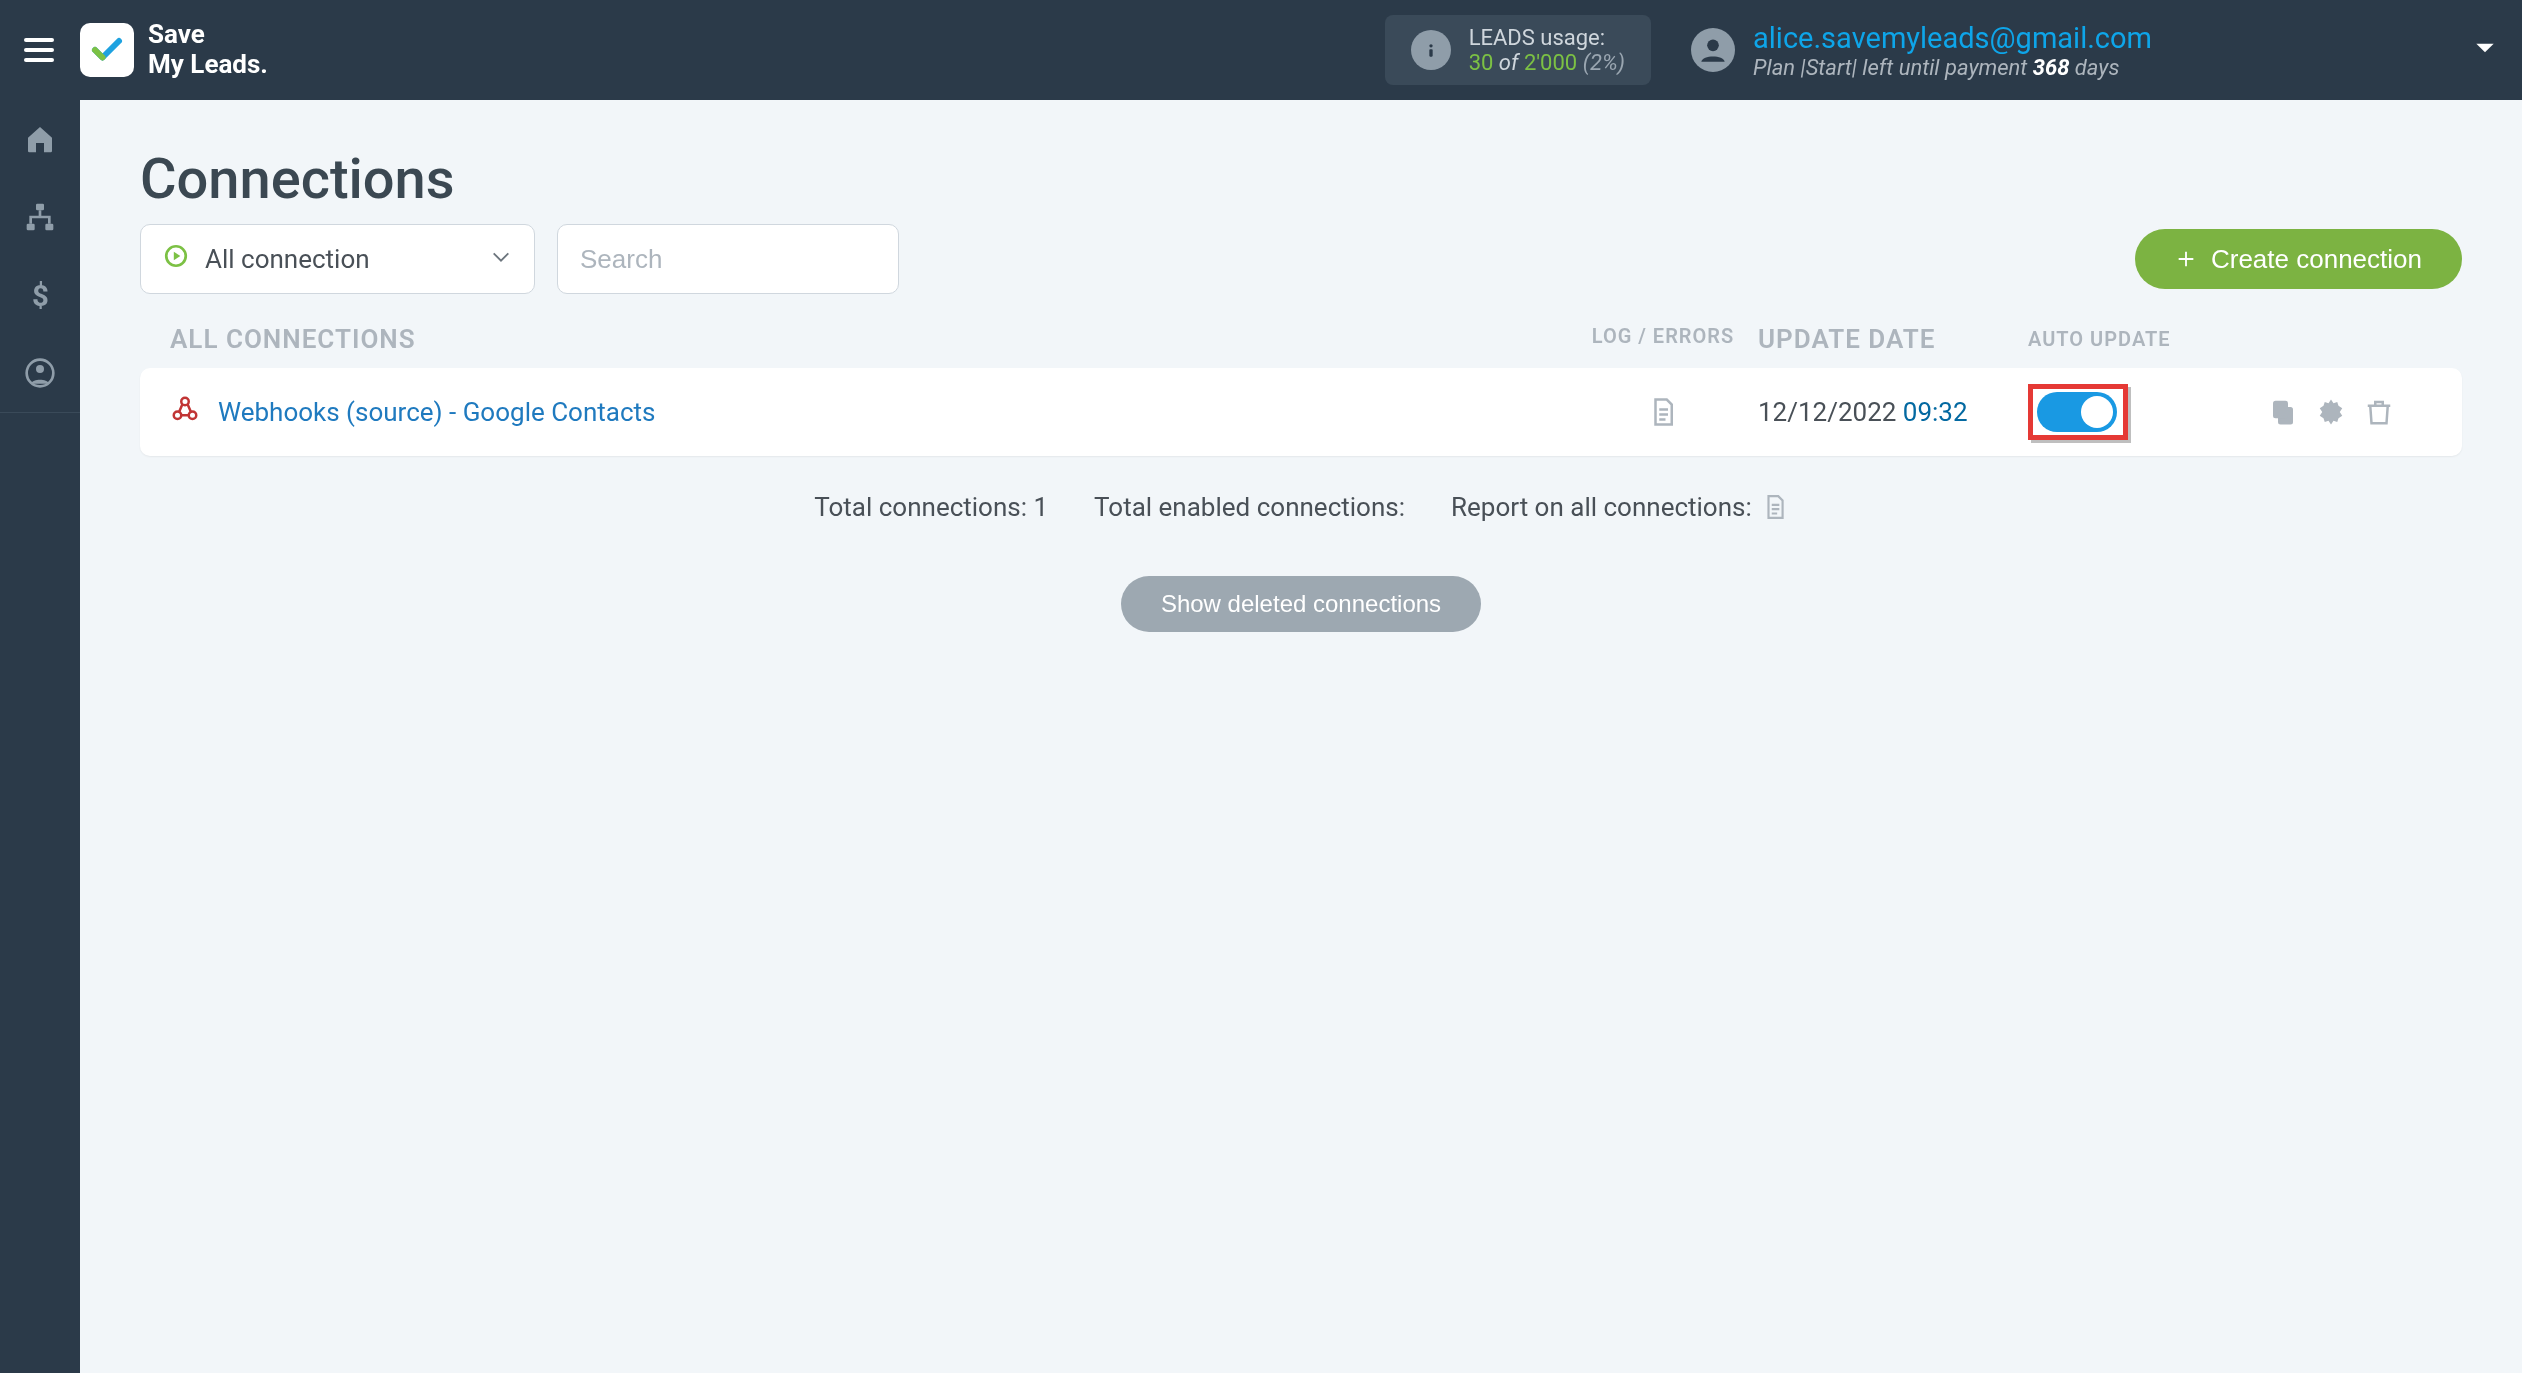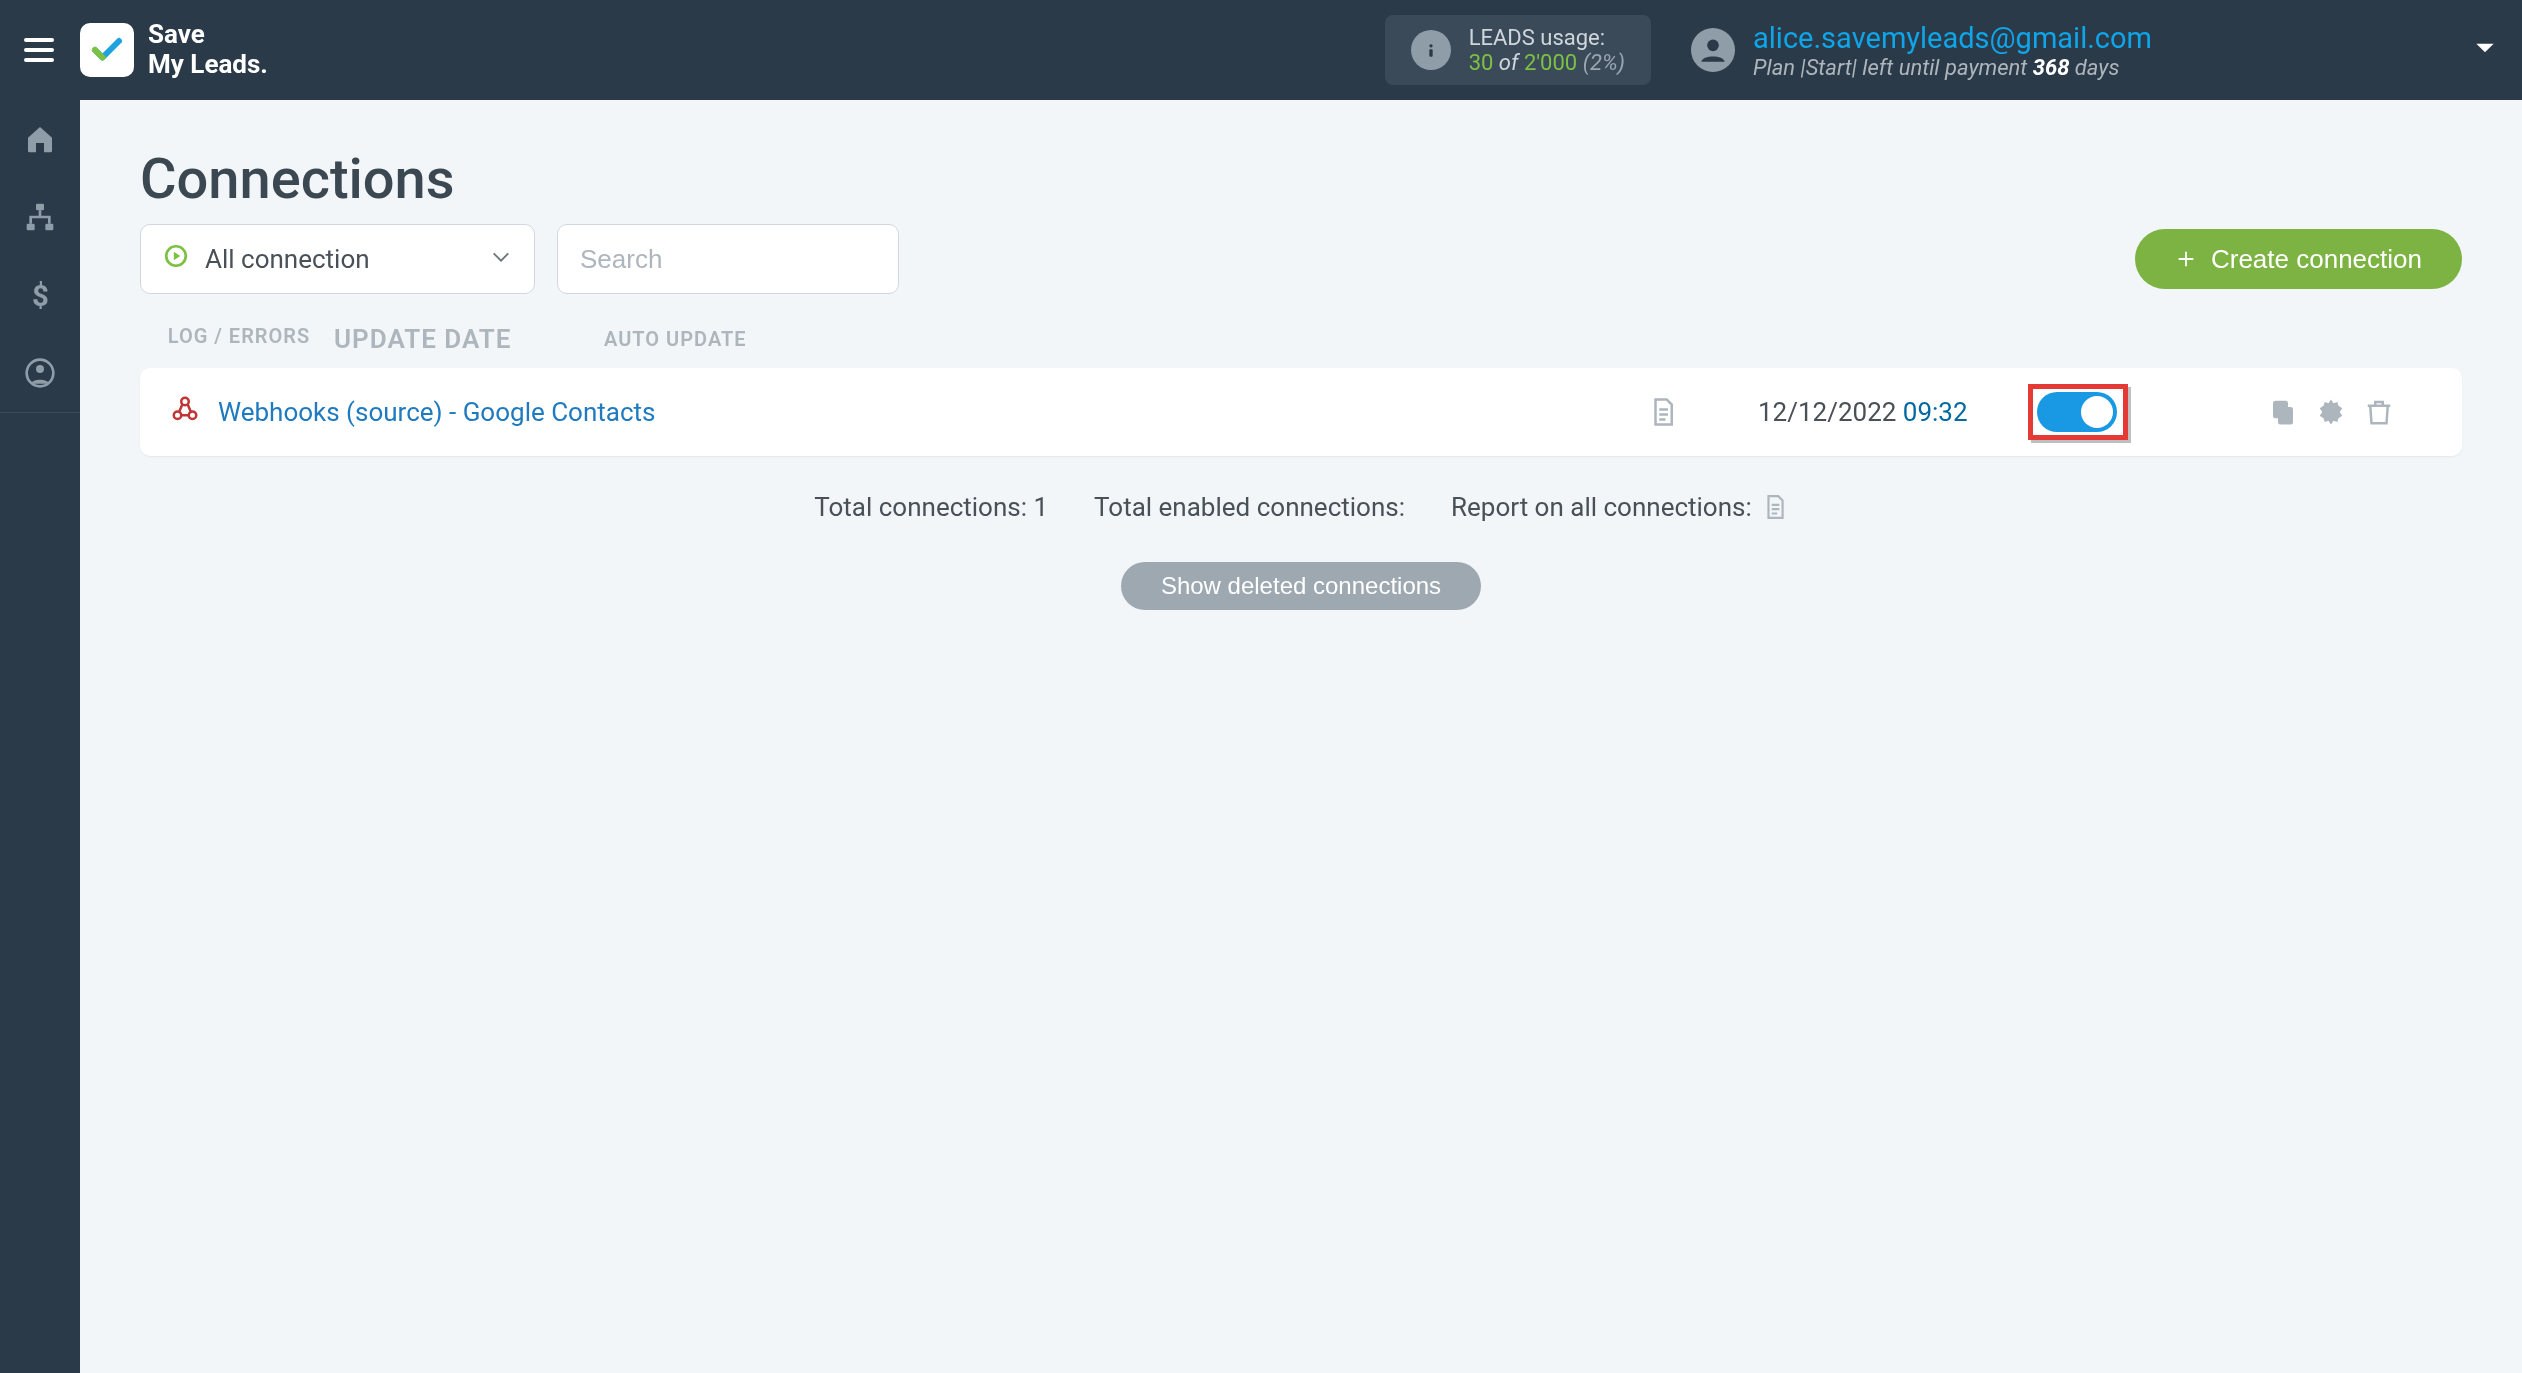--- a/index.html
+++ b/index.html
@@ -254,6 +254,7 @@
     </div>
 
     <div class="thead">
+      <div class="c1">ALL CONNECTIONS</div>
       <div class="c2">LOG / ERRORS</div>
       <div class="c3">UPDATE DATE</div>
       <div class="c4">AUTO UPDATE</div>

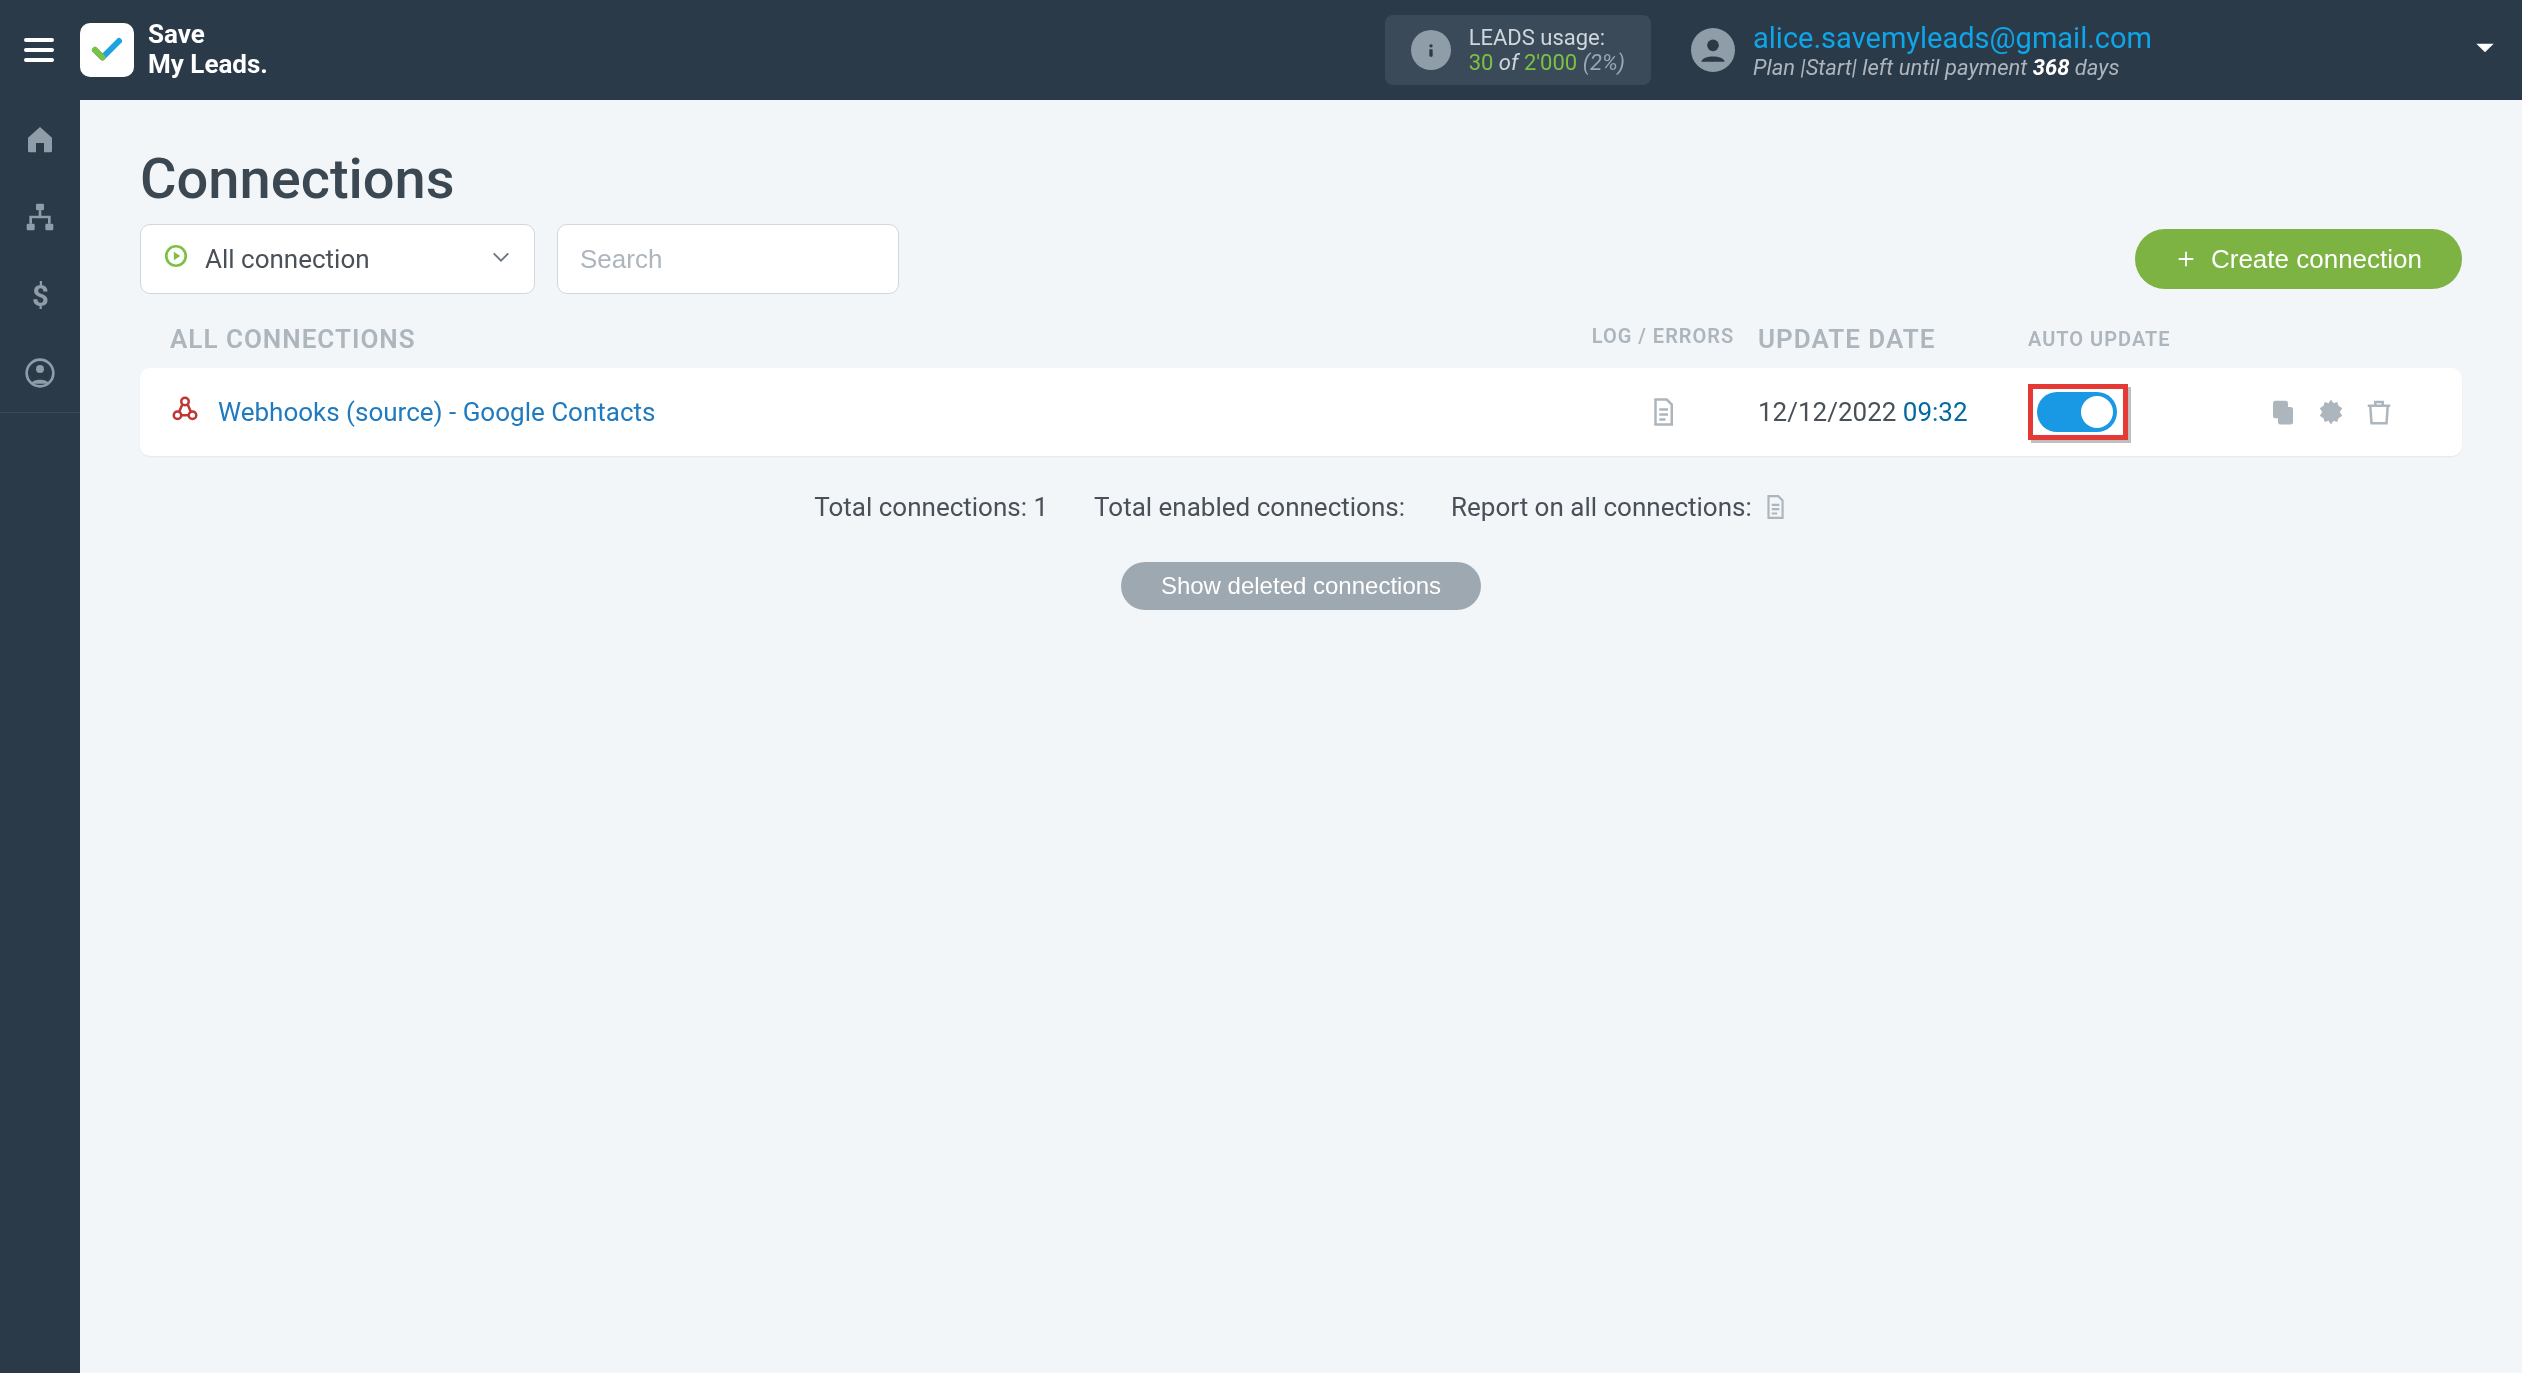--- a/index.html
+++ b/index.html
@@ -134,8 +134,8 @@
   .summary svg{width:26px;height:30px;fill:none;stroke:#adb5bd;stroke-width:2;}
 
   .show-deleted{
-    display:block;margin:40px auto 0;background:#9da8b1;color:#fff;border:none;border-radius:30px;
-    height:48px;padding:0 40px;font-size:24px;cursor:pointer;
+    display:block;margin:54px auto 0;background:#9da8b1;color:#fff;border:none;border-radius:30px;
+    height:56px;padding:0 40px;font-size:24px;cursor:pointer;
   }
 </style>
 </head>

